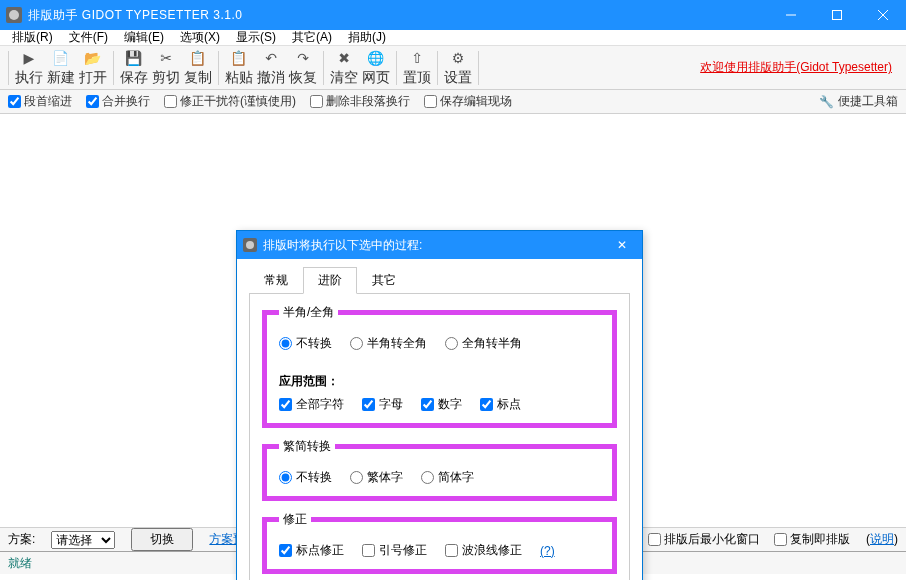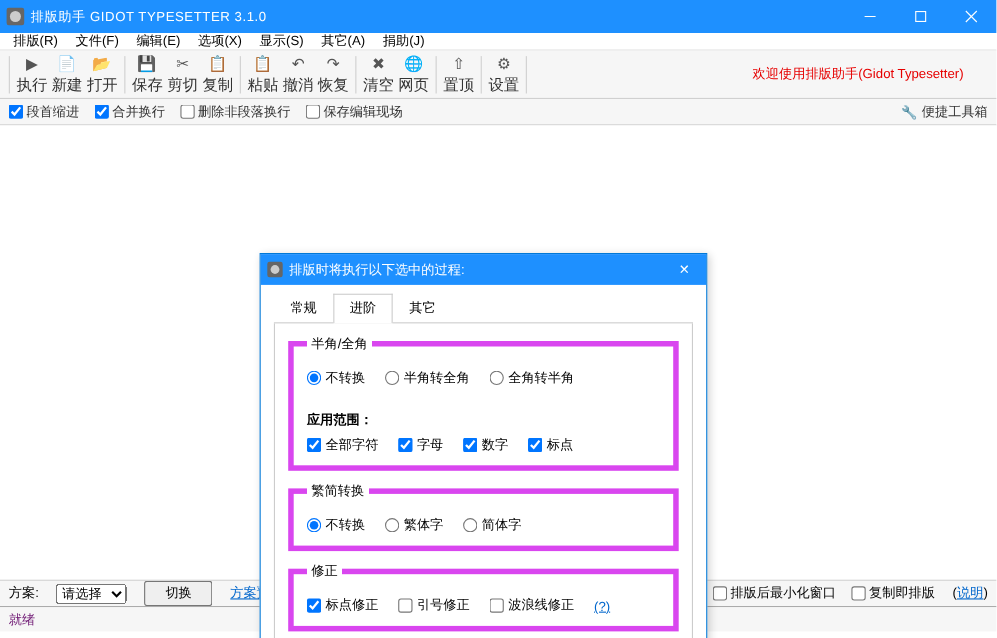--- a/index.html
+++ b/index.html
@@ -22,7 +22,7 @@
 .tbbtn .tlabel { font-size: 14px; color: #333; }
 .tsep { width: 1px; height: 34px; background: #d0d0d0; margin: 0 4px; }
 .toolbar .spacer { flex: 1; }
-.toolbar .welcome { color: #e60000; margin-right: 26px; }
+.toolbar .welcome { color: #e60000; text-decoration: underline; margin-right: 10px; }
 
 .optionsbar { height: 24px; background: #f6f6f6; border-bottom: 1px solid #d0d0d0; display: flex; align-items: center; padding: 0 8px; gap: 14px; }
 .optionsbar label { display: flex; align-items: center; gap: 3px; color: #333; }

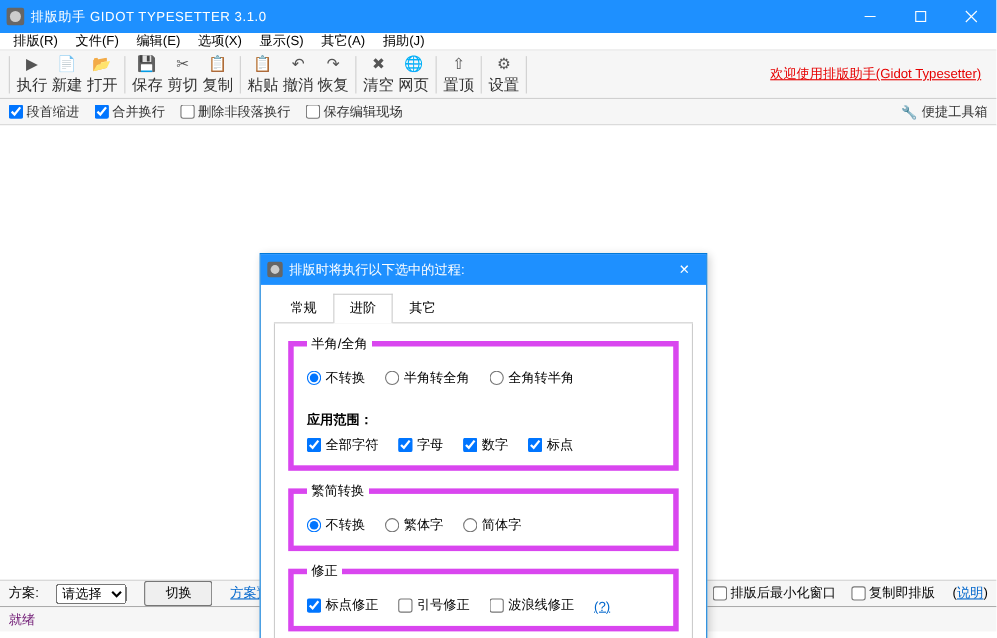--- a/index.html
+++ b/index.html
@@ -163,6 +163,7 @@
 <div class="optionsbar" id="optionsbar">
     <label><input type="checkbox" checked="" style=""> 段首缩进</label>
     <label><input type="checkbox" checked="" style=""> 合并换行</label>
+    <label><input type="checkbox" style=""> 修正干扰符(谨慎使用)</label>
     <label><input type="checkbox" style=""> 删除非段落换行</label>
     <label><input type="checkbox" style=""> 保存编辑现场</label>
     <div class="spacer"></div>

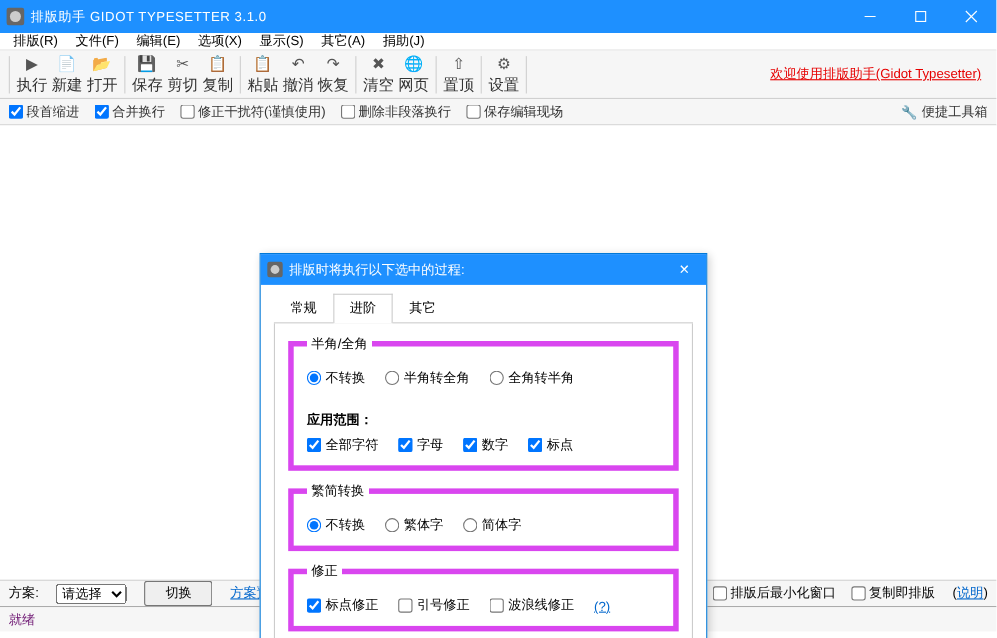--- a/index.html
+++ b/index.html
@@ -38,7 +38,7 @@
 .bottombar1 label { display: flex; align-items: center; gap: 3px; }
 .bottombar1 .explain { color: #0066cc; text-decoration: underline; }
 
-.statusbar { height: 22px; background: #f6f6f6; display: flex; align-items: center; padding: 0 8px; color: #701a75; }
+.statusbar { height: 22px; background: #f6f6f6; display: flex; align-items: center; padding: 0 8px; color: #0f766e; }
 
 .dialog { position: absolute; left: 236px; top: 116px; width: 407px; background: #fff; border: 1px solid #0078d7; box-shadow: 2px 2px 8px rgba(0,0,0,0.2); z-index: 10; }
 .dialog .dlgtitle { height: 28px; background: #1e90ff; color: #fff; display: flex; align-items: center; padding-left: 6px; }

